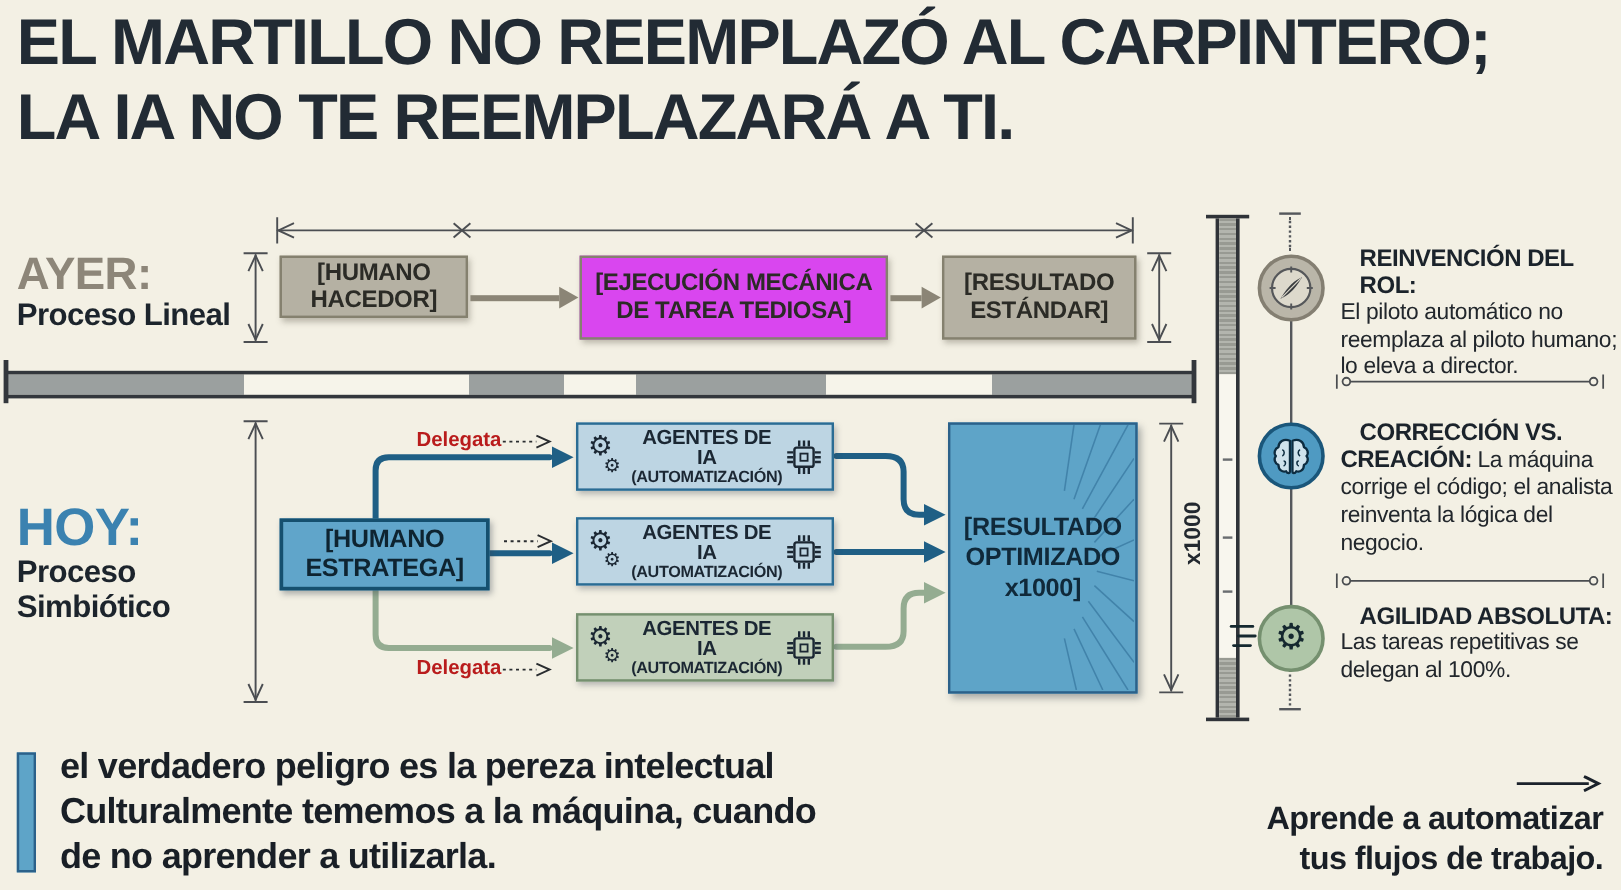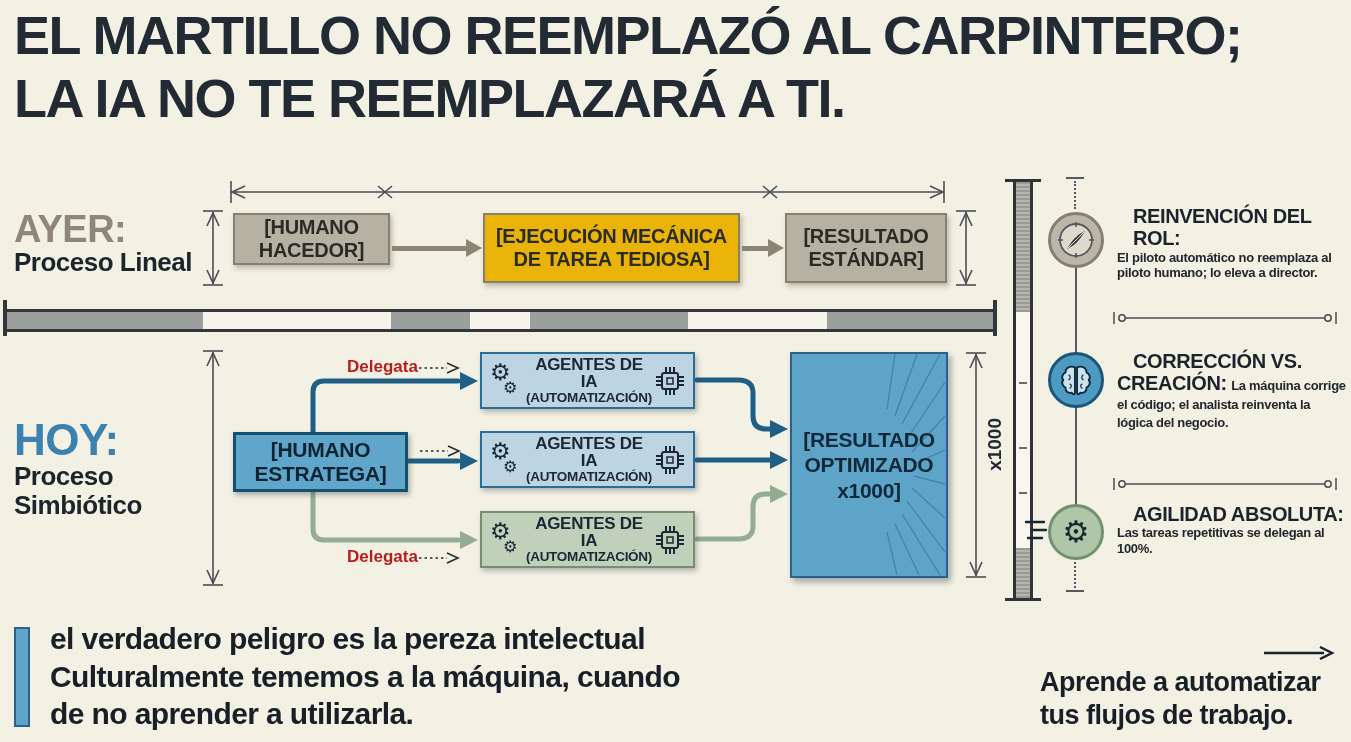--- a/index.html
+++ b/index.html
@@ -23,7 +23,7 @@
         box-shadow:2px 3px 5px rgba(80,75,60,.35);line-height:1.15;letter-spacing:-0.3px;
         box-sizing:border-box;padding:4px 6px;}
   .fill-dark-gray{background:#b5b1a3;}
-  .fill-light-gray{background:#eab308;}
+  .fill-light-gray{background:#d946ef;}
   .bluebox{display:flex;align-items:center;justify-content:center;text-align:center;
         font-weight:800;font-size:21px;color:#0e2431;background:#60a5ca;border:3px solid #15506f;
         box-shadow:2px 3px 5px rgba(60,70,80,.4);line-height:1.15;letter-spacing:-0.3px;

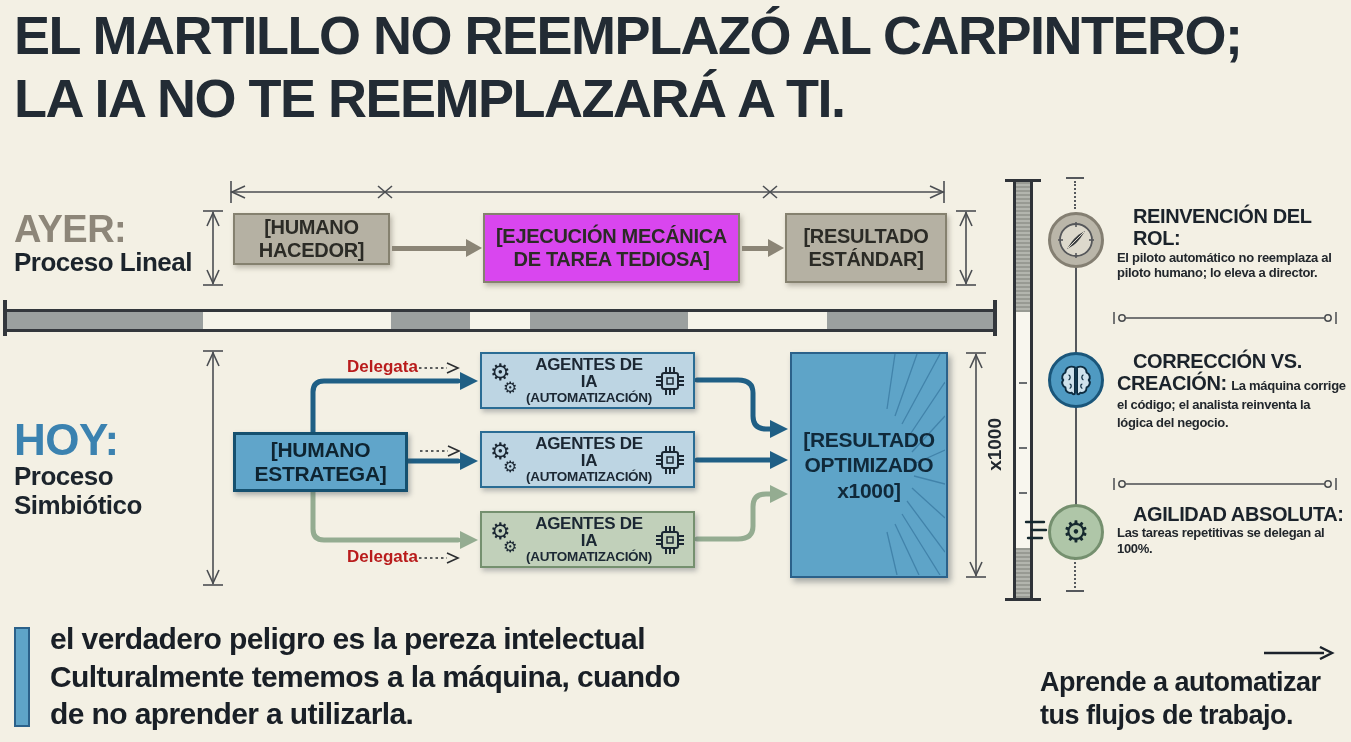--- a/index.html
+++ b/index.html
@@ -87,7 +87,7 @@
   .side-dash{width:18px;height:2px;background:#55585c;left:1066px;}
   .side-text{left:1117px;width:232px;}
   .side-heading{font-size:20px;font-weight:800;color:#1b232b;letter-spacing:-0.4px;line-height:1.12;margin-left:16px;}
-  .side-body{font-size:13px;font-weight:700;color:#22272c;letter-spacing:-0.3px;line-height:1.2;}
+  .side-body{font-size:19px;font-weight:400;color:#22272c;letter-spacing:-0.3px;line-height:1.2;}
   .side-body-inline{display:inline;}
   .gearspeed-glyph{font-family:"DejaVu Sans",sans-serif;font-size:30px;color:#15282f;line-height:1;}
 

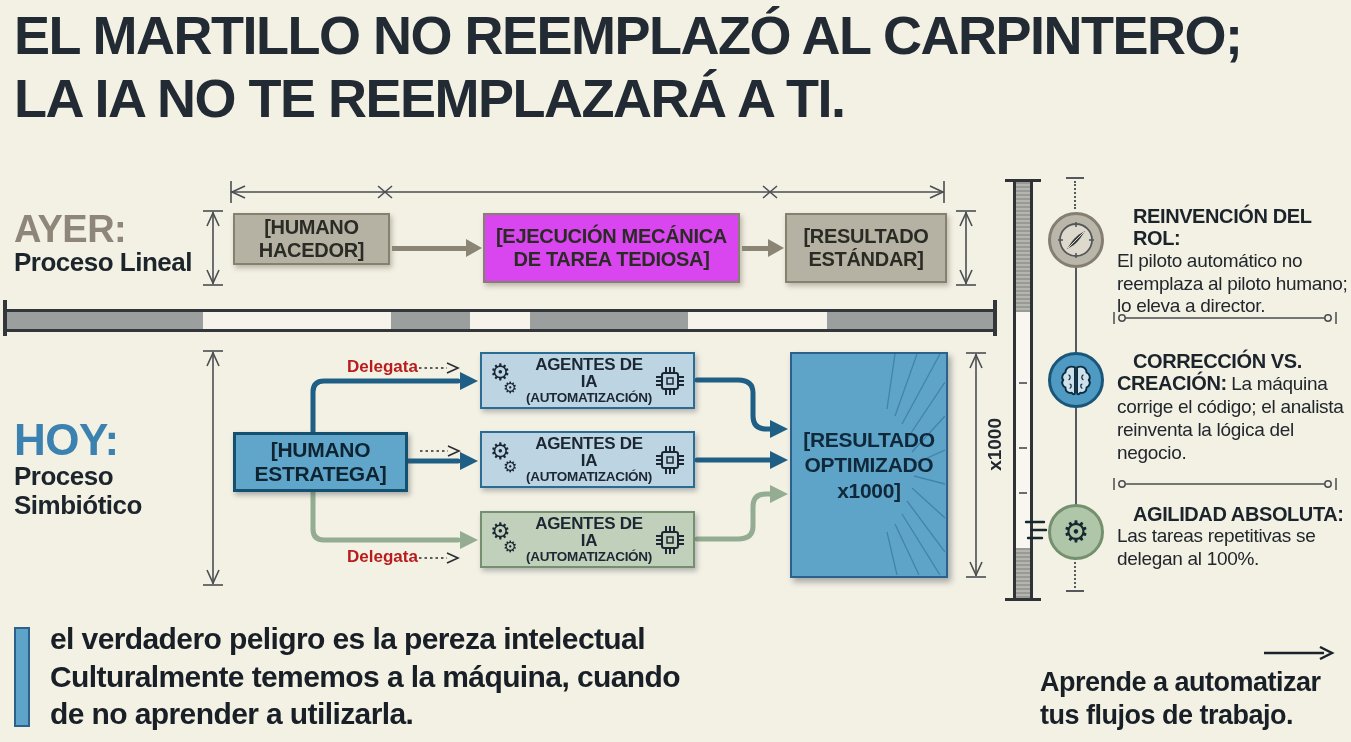--- a/index.html
+++ b/index.html
@@ -94,7 +94,7 @@
   
   .quote-bar{left:14px;top:627px;width:16px;height:100px;background:#5ea4c8;border:2px solid #2b618a;box-sizing:border-box;}
   .quote{left:50px;top:620px;font-size:30px;font-weight:800;color:#191f26;line-height:1.25;letter-spacing:-0.6px;}
-  .cta{left:1040px;top:666px;width:296px;font-size:27px;font-weight:800;color:#191f26;
+  .cta{left:1040px;top:666px;width:296px;text-align:right;font-size:27px;font-weight:800;color:#191f26;
        line-height:1.22;letter-spacing:-0.5px;}
   svg{display:block;}
 </style>

